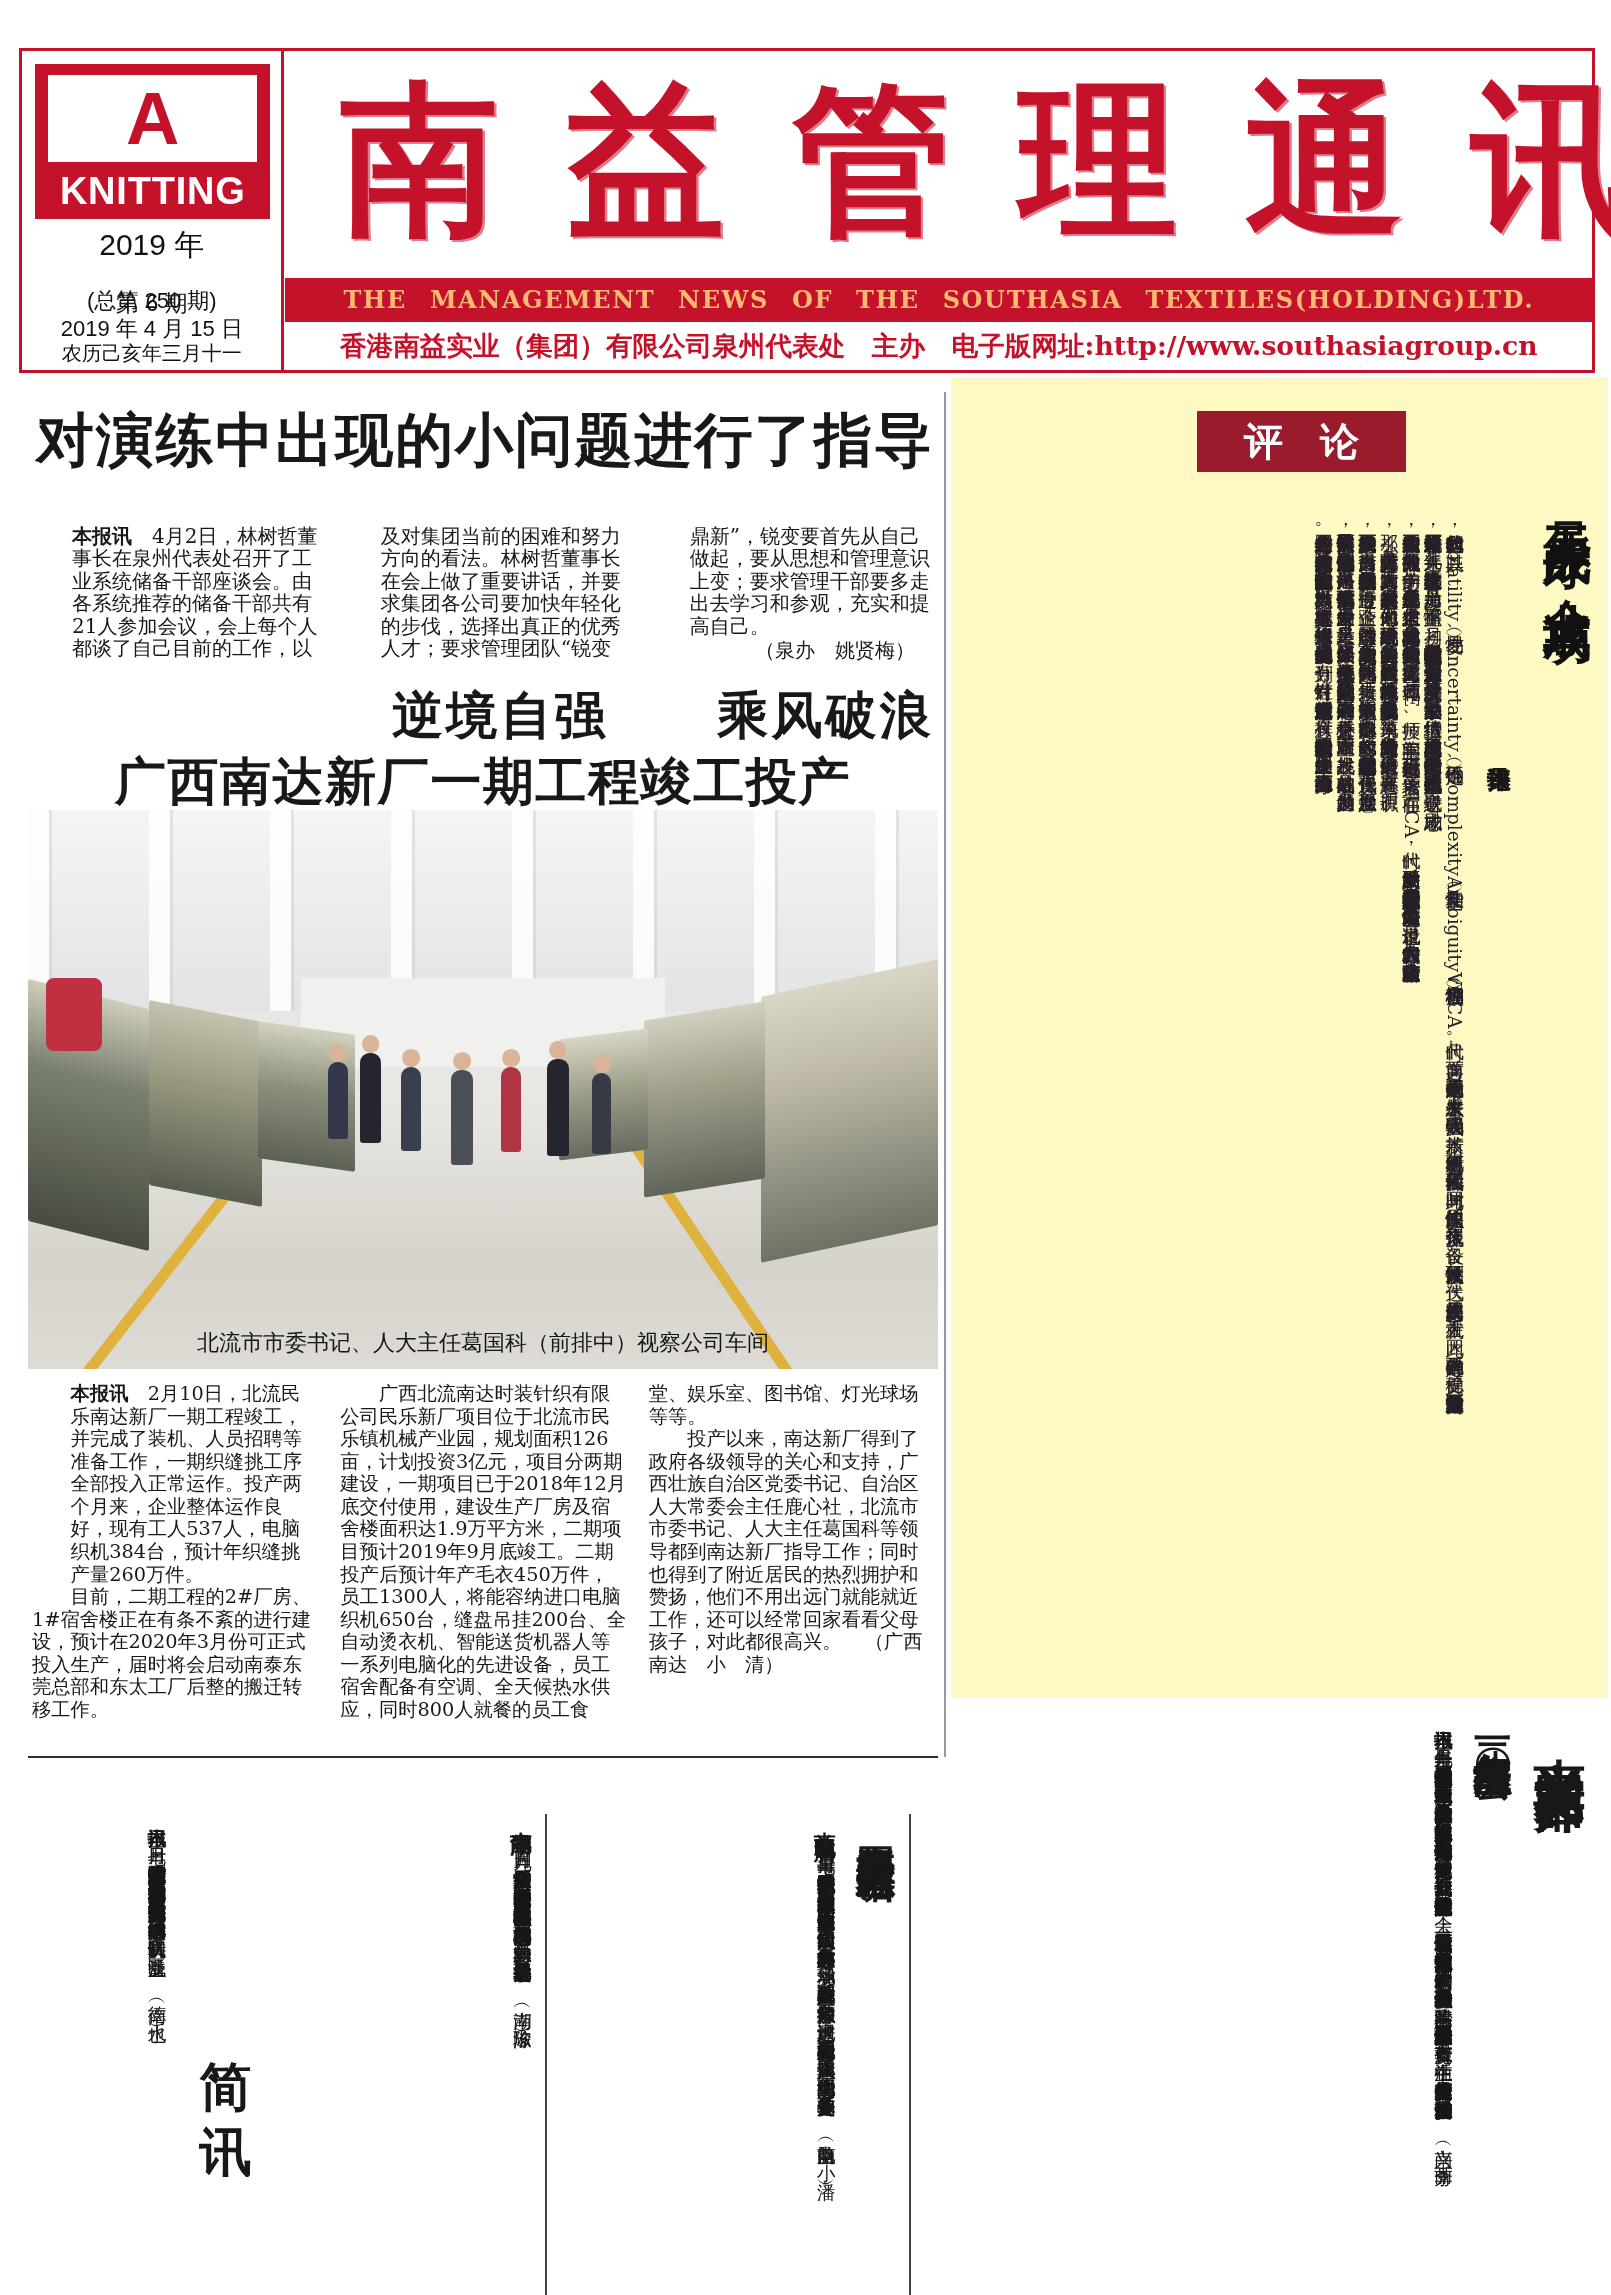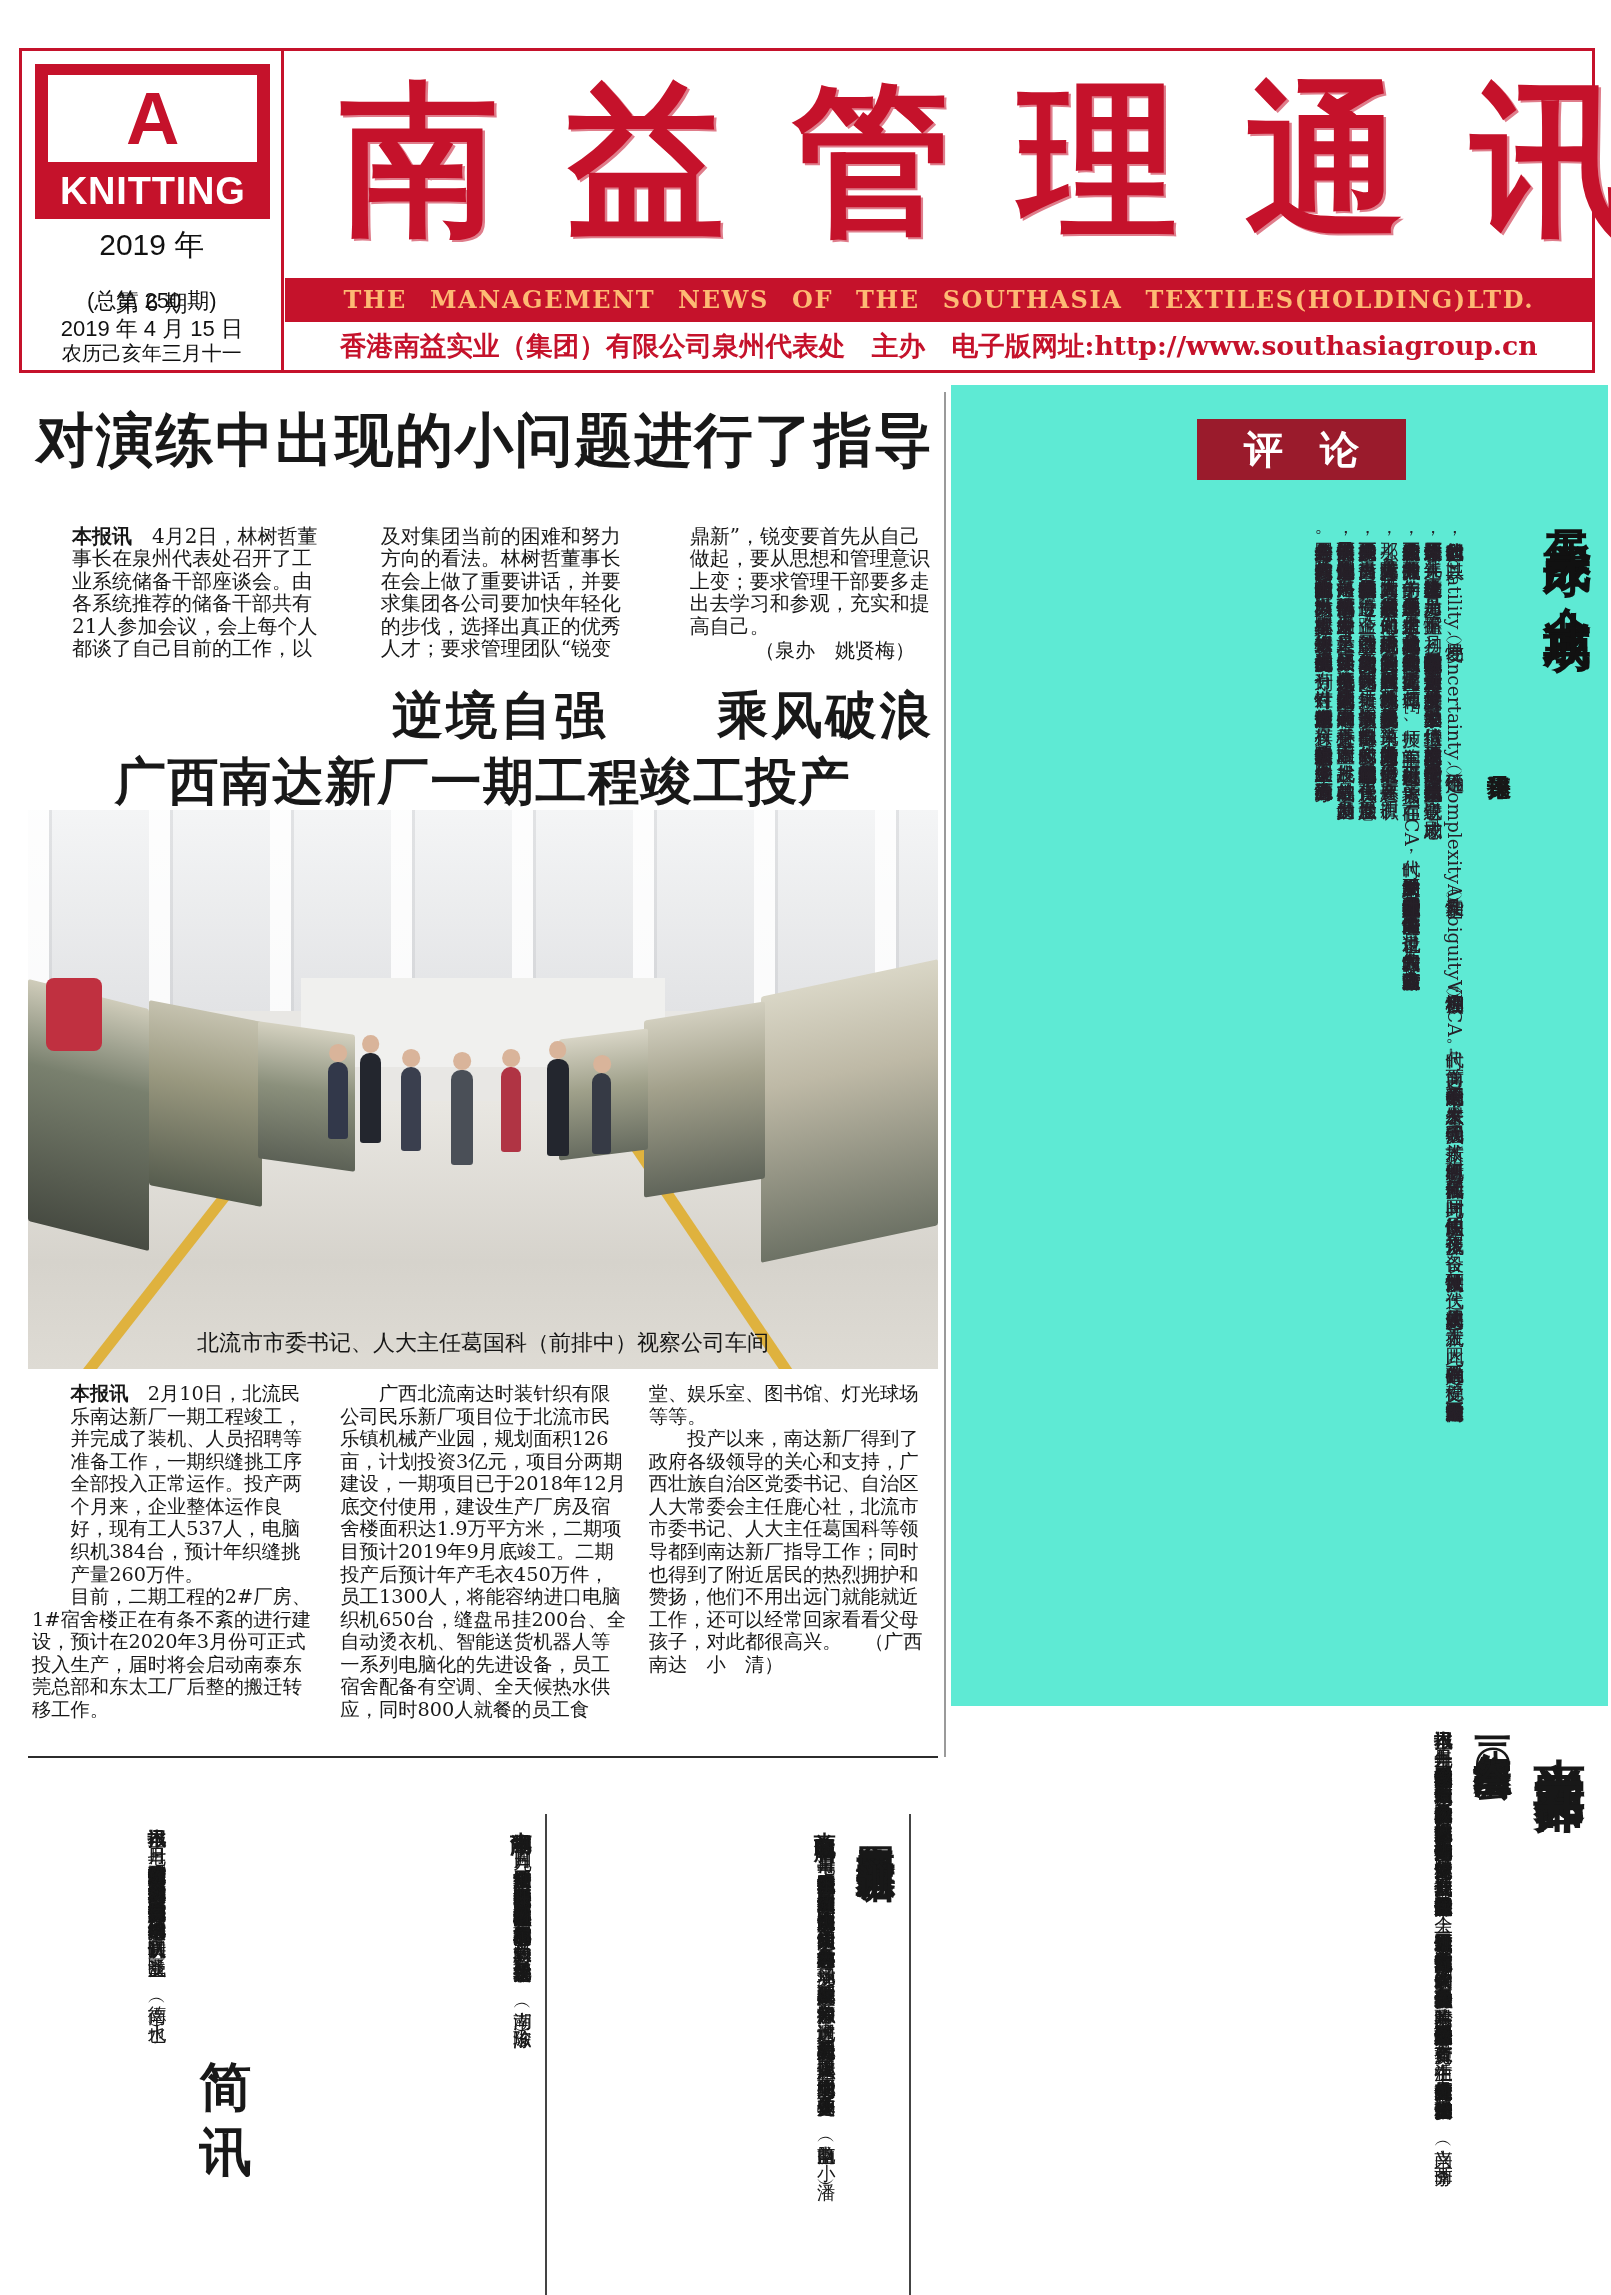--- a/index.html
+++ b/index.html
@@ -42,7 +42,7 @@
   #rule-left{left:28px;top:1756px;width:910px;height:2.4px;background:#2c2c2c;}
   #col-divider{left:944px;top:392px;width:1.6px;height:1365px;background:#9a9a9a;}
   
-  #cmt-box{left:951px;top:385px;width:657px;height:1321px;background:#5eead4;}
+  #cmt-box{left:951px;top:377px;width:657px;height:1321px;background:#fef9c3;}
   #cmt-badge{position:absolute;left:246px;top:34px;width:209px;height:61px;background:#9a1b2c;color:#fff;display:flex;align-items:center;justify-content:center;font-size:39px;font-weight:900;letter-spacing:37px;text-indent:37px;}
   #cmt-flow{position:absolute;left:8px;top:106px;width:641px;height:1205px;overflow:hidden;}
   #cmt-title{font-size:48px;font-weight:900;letter-spacing:4.8px;margin-left:21px;color:#111;}

